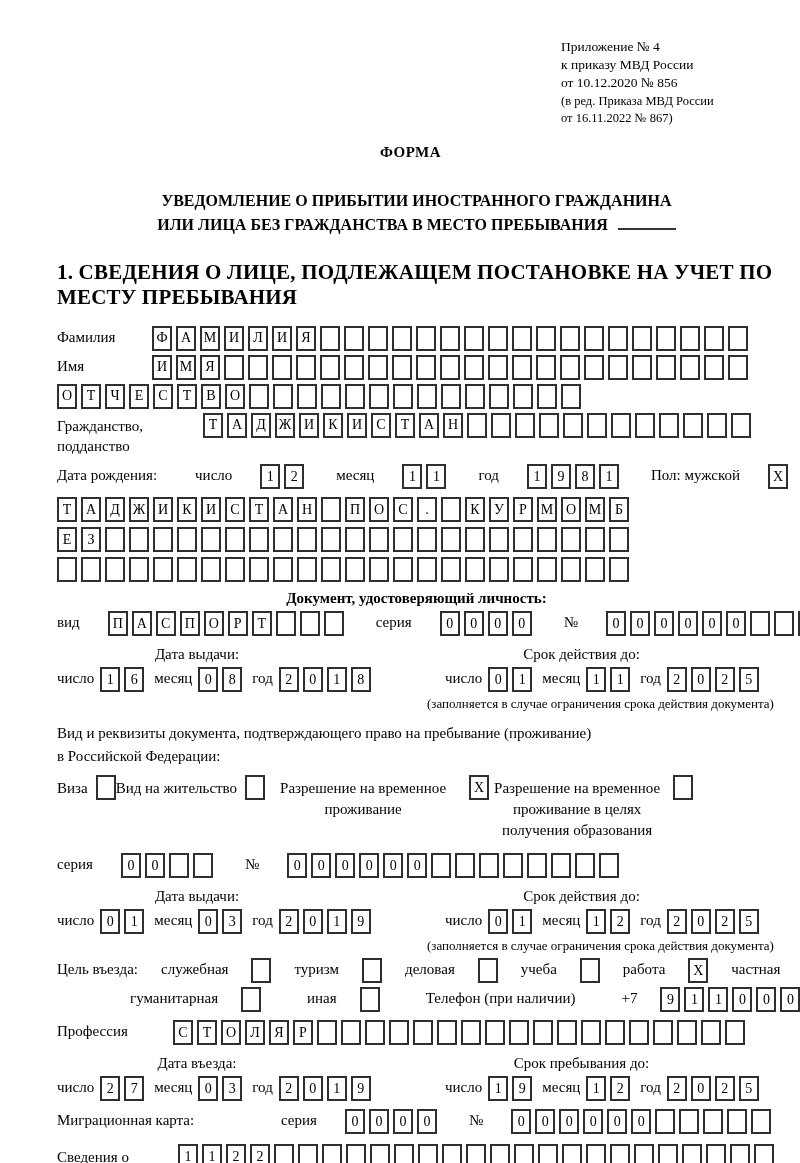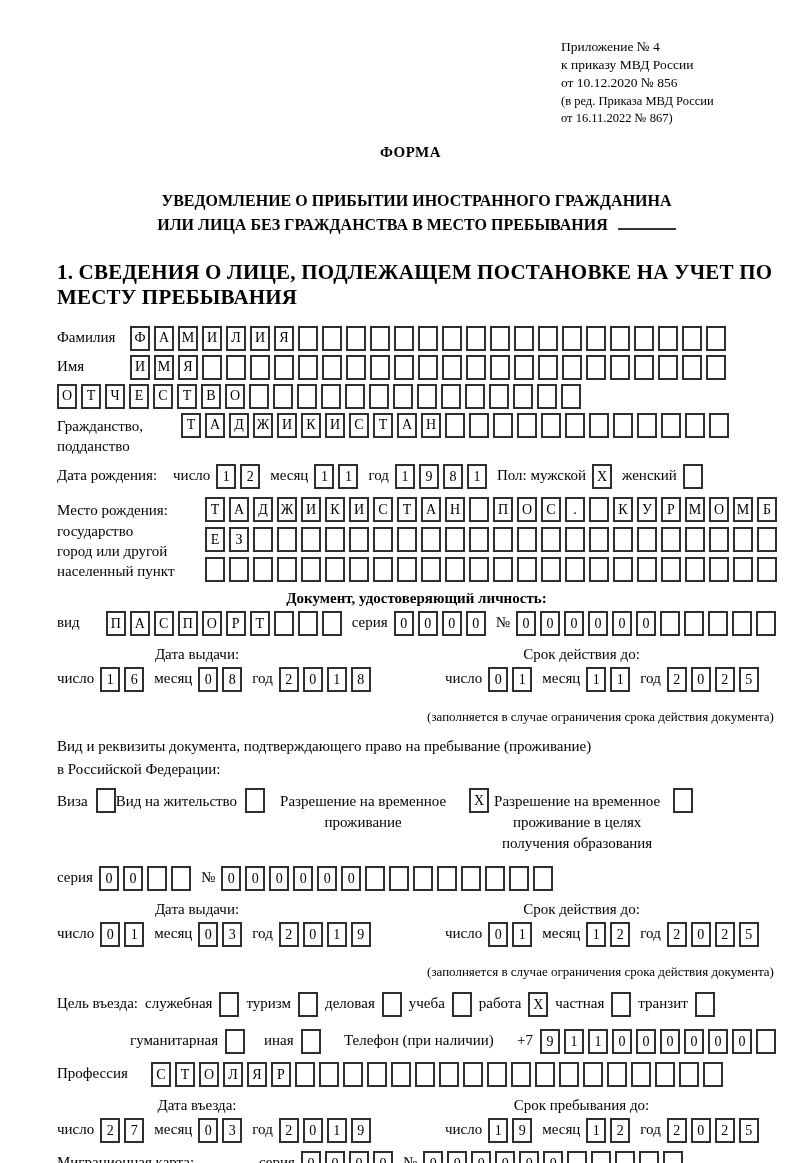--- a/index.html
+++ b/index.html
@@ -25,7 +25,7 @@
     font-size:14px;line-height:1;background:#fff;flex:0 0 auto;
   }
   
-  .frow{display:flex;align-items:flex-start;margin-top:4px;}
+  .frow{display:flex;align-items:flex-start;margin-top:4px;gap:22px;}
   .frow .lbl{flex:0 0 auto;padding-top:3px;}
   .lbl2{line-height:1.35;}
   .w73{width:73px;} .w148{width:148px;} .w124{width:124px;} .w94{width:94px;}

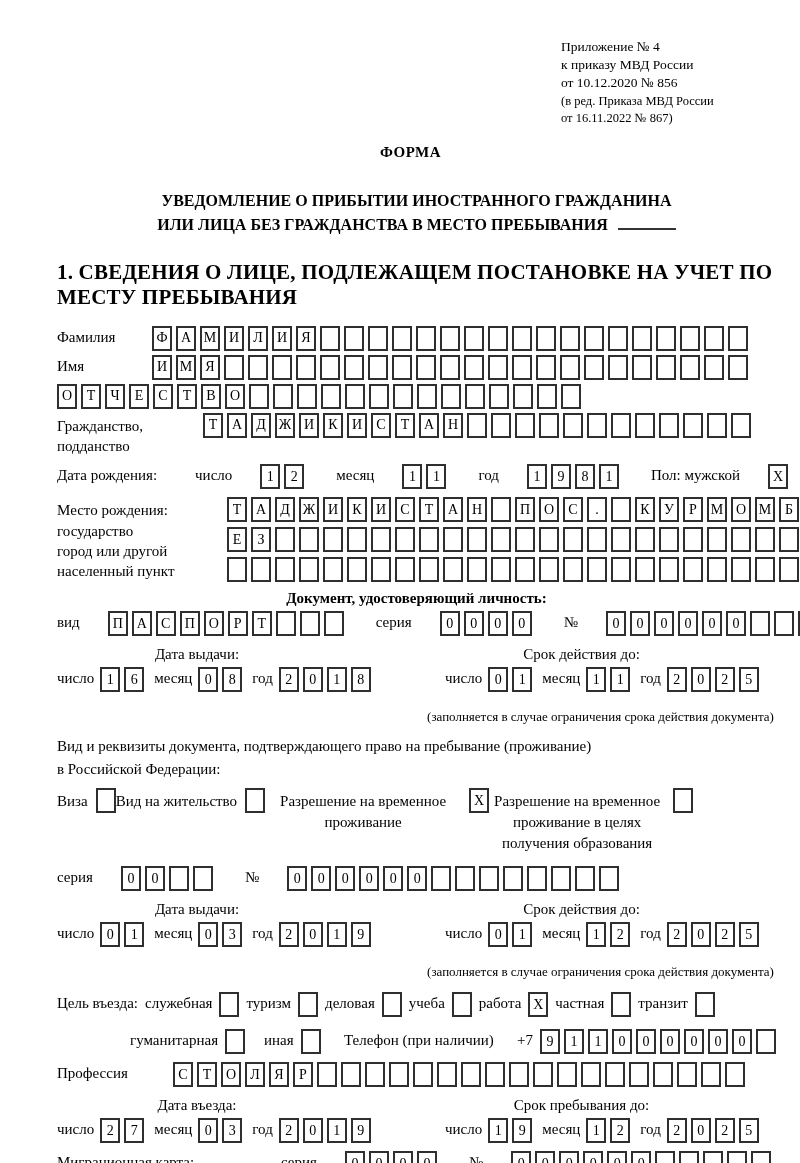--- a/index.html
+++ b/index.html
@@ -230,12 +230,6 @@
   </div>
 
   <div class="frow mt8">
-    <div class="lbl w148 lbl2">
-      <div>Место рождения:</div>
-      <div>государство</div>
-      <div>город или другой</div>
-      <div>населенный пункт</div>
-    </div>
     <div class="stack">
       <div class="cells">
           <span class="cell">Т</span>

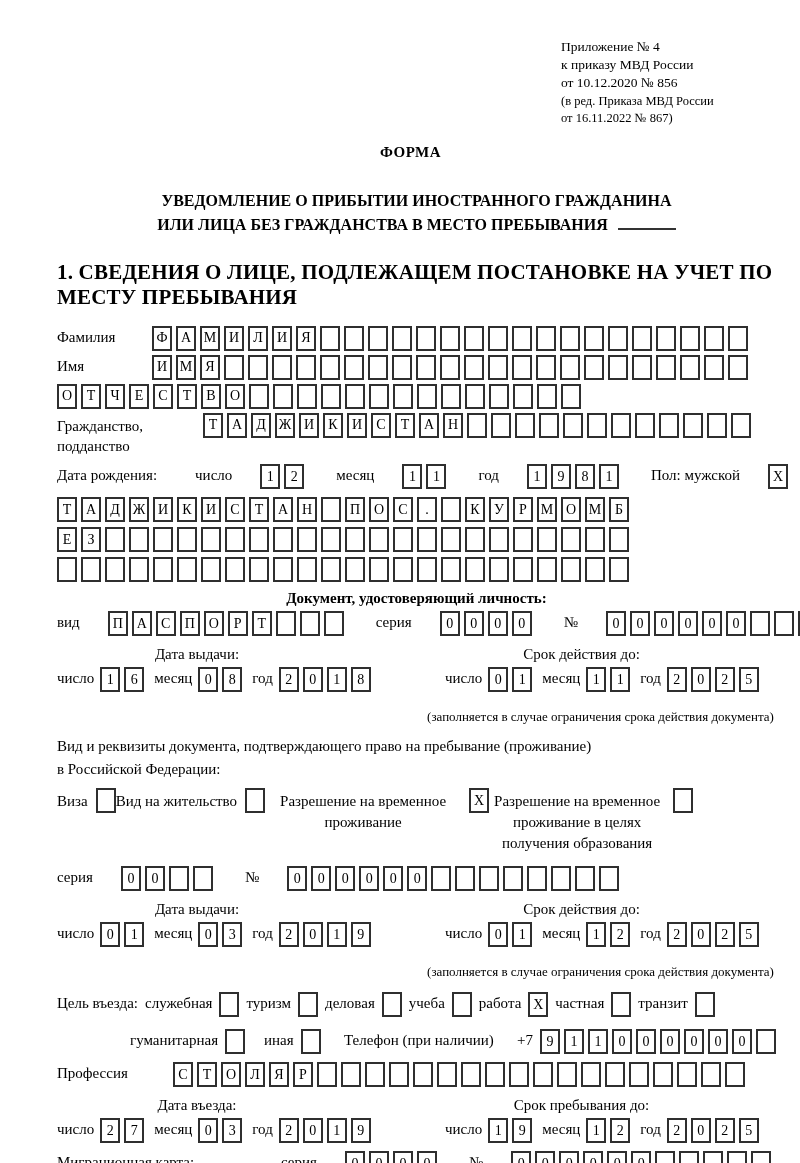--- a/index.html
+++ b/index.html
@@ -41,7 +41,7 @@
   .dhead.right{padding-right:40px;}
   .dgrp{display:flex;align-items:flex-start;}
   .col-r .dgrp{padding-left:18px;}
-  .note{font-size:13px;text-align:center;margin-top:17px;padding-right:2px;}
+  .note{font-size:13px;text-align:left;margin-top:4px;padding-right:2px;}
   .plain{margin-top:10px;line-height:1.5;}
   .optrow{display:flex;align-items:flex-start;margin-top:8px;gap:0;}
   .opt{display:flex;align-items:flex-start;gap:8px;}

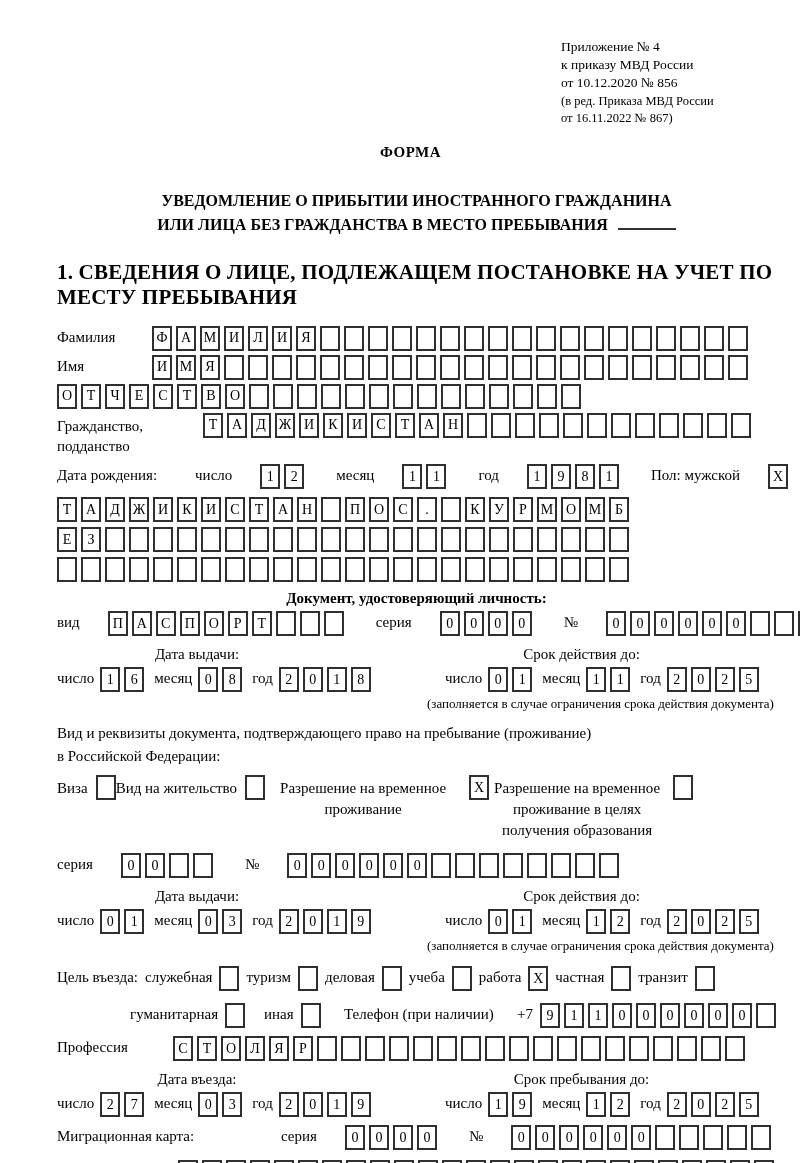--- a/index.html
+++ b/index.html
@@ -47,7 +47,7 @@
   .opt{display:flex;align-items:flex-start;gap:8px;}
   .opt .olbl{text-align:center;line-height:1.4;padding-top:3px;}
   .opt .olbl.w200{width:196px;} .opt .olbl.w176{width:176px;}
-  .purrow{display:flex;align-items:flex-start;margin-top:12px;gap:7px;flex-wrap:nowrap;}
+  .purrow{display:flex;align-items:flex-start;margin-top:4px;gap:23px;flex-wrap:nowrap;}
   .purrow .plbl{padding-top:3px;white-space:nowrap;}
   .indent73{margin-left:73px;}
   .gap18{width:14px;} .gap30{width:26px;}

